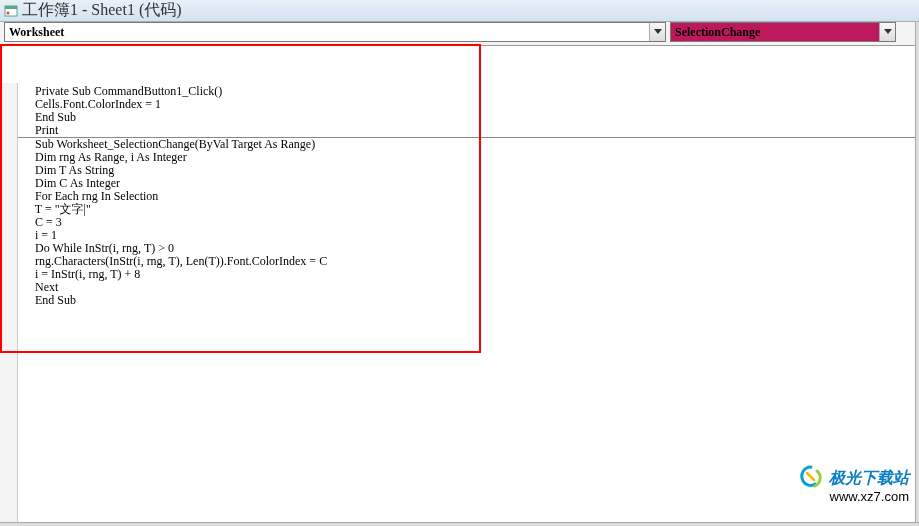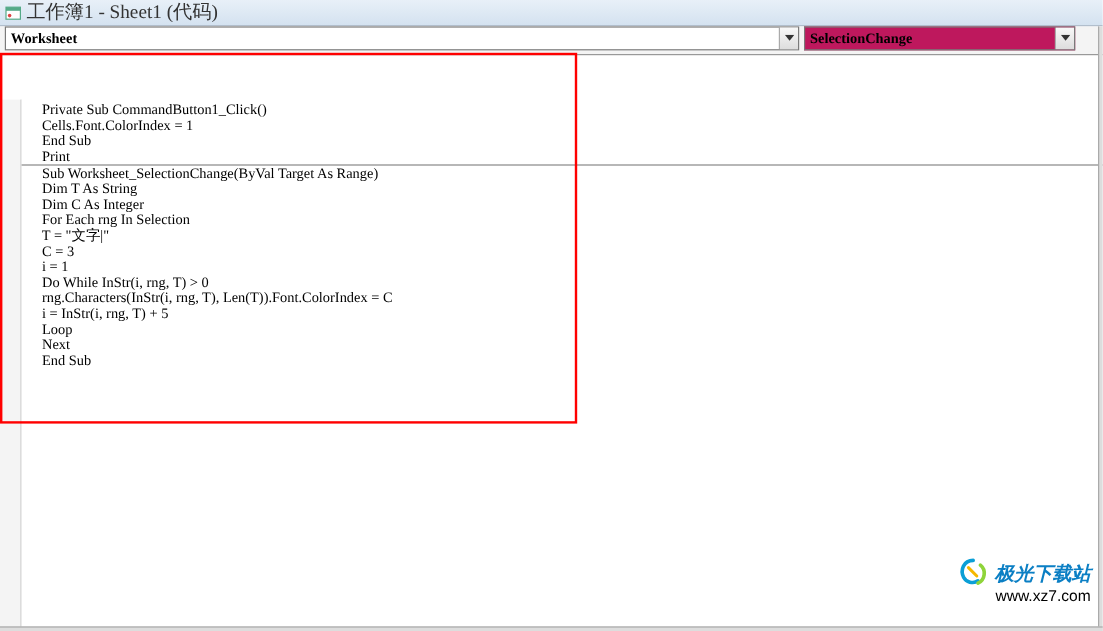--- a/index.html
+++ b/index.html
@@ -207,6 +207,7 @@
     <div class="code-line">   Print</div>
     <div class="divider-line"></div>
     <div class="code-line">   Sub Worksheet_SelectionChange(ByVal Target As Range)</div>
+    <div class="code-line">   Dim rng As Range, i As Integer</div>
     <div class="code-line">   Dim T As String</div>
     <div class="code-line">   Dim C As Integer</div>
     <div class="code-line">   For Each rng In Selection</div>

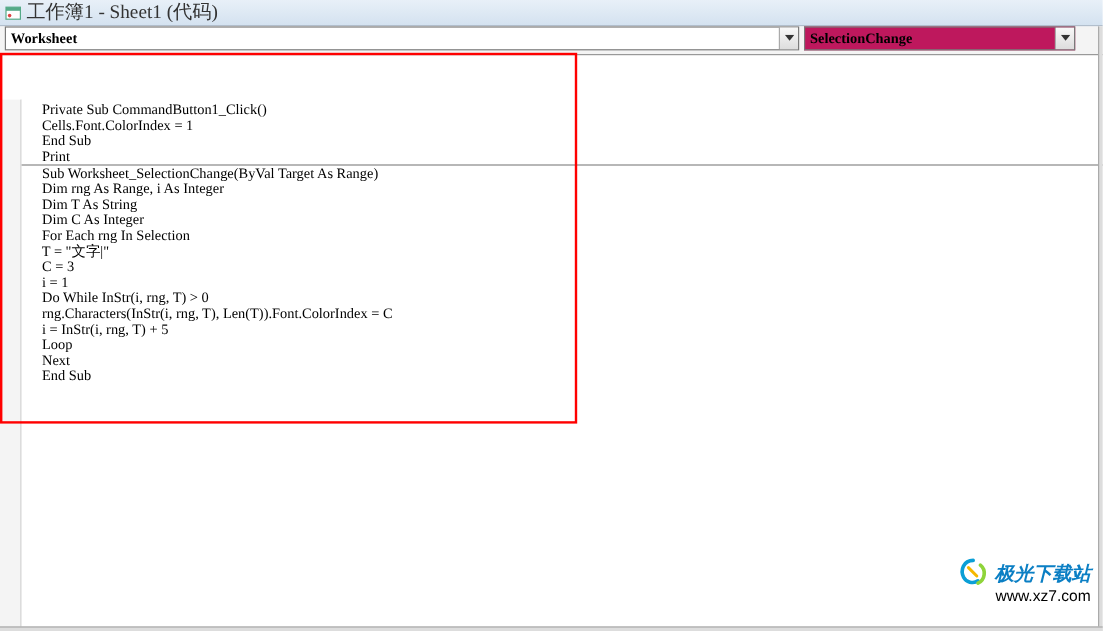--- a/index.html
+++ b/index.html
@@ -216,7 +216,7 @@
     <div class="code-line">   i = 1</div>
     <div class="code-line">   Do While InStr(i, rng, T) &gt; 0</div>
     <div class="code-line">   rng.Characters(InStr(i, rng, T), Len(T)).Font.ColorIndex = C</div>
-    <div class="code-line">   i = InStr(i, rng, T) + 5</div>
+    <div class="code-line">   i = InStr(i, rng, T) + 8</div>
     <div class="code-line">   Loop</div>
     <div class="code-line">   Next</div>
     <div class="code-line">   End Sub</div>

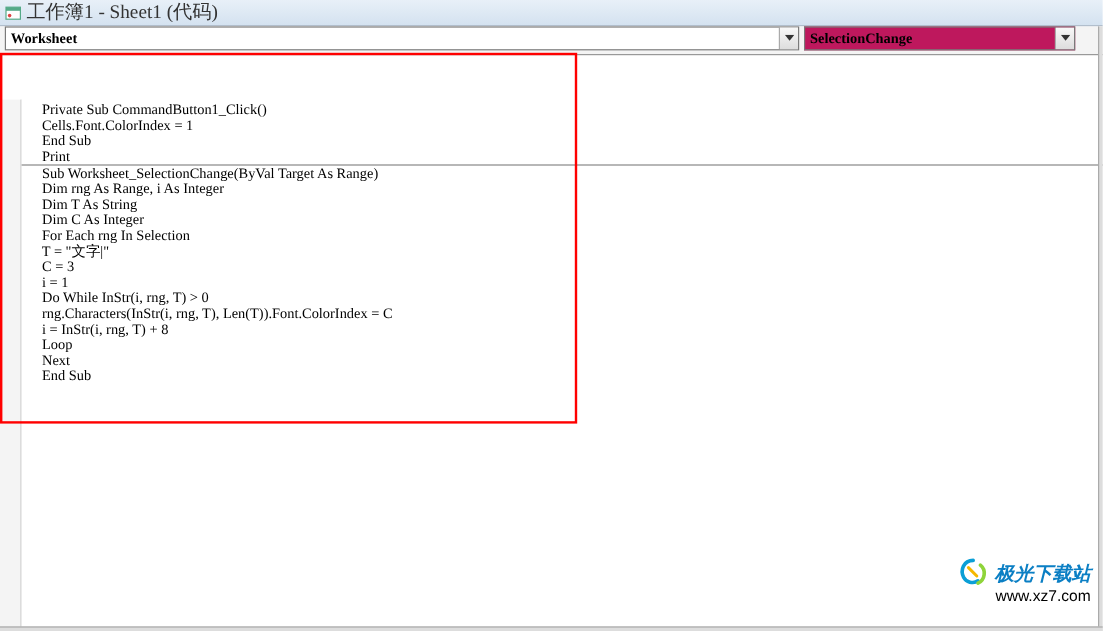--- a/index.html
+++ b/index.html
@@ -217,7 +217,6 @@
     <div class="code-line">   Do While InStr(i, rng, T) &gt; 0</div>
     <div class="code-line">   rng.Characters(InStr(i, rng, T), Len(T)).Font.ColorIndex = C</div>
     <div class="code-line">   i = InStr(i, rng, T) + 8</div>
-    <div class="code-line">   Loop</div>
     <div class="code-line">   Next</div>
     <div class="code-line">   End Sub</div>
   </div>

